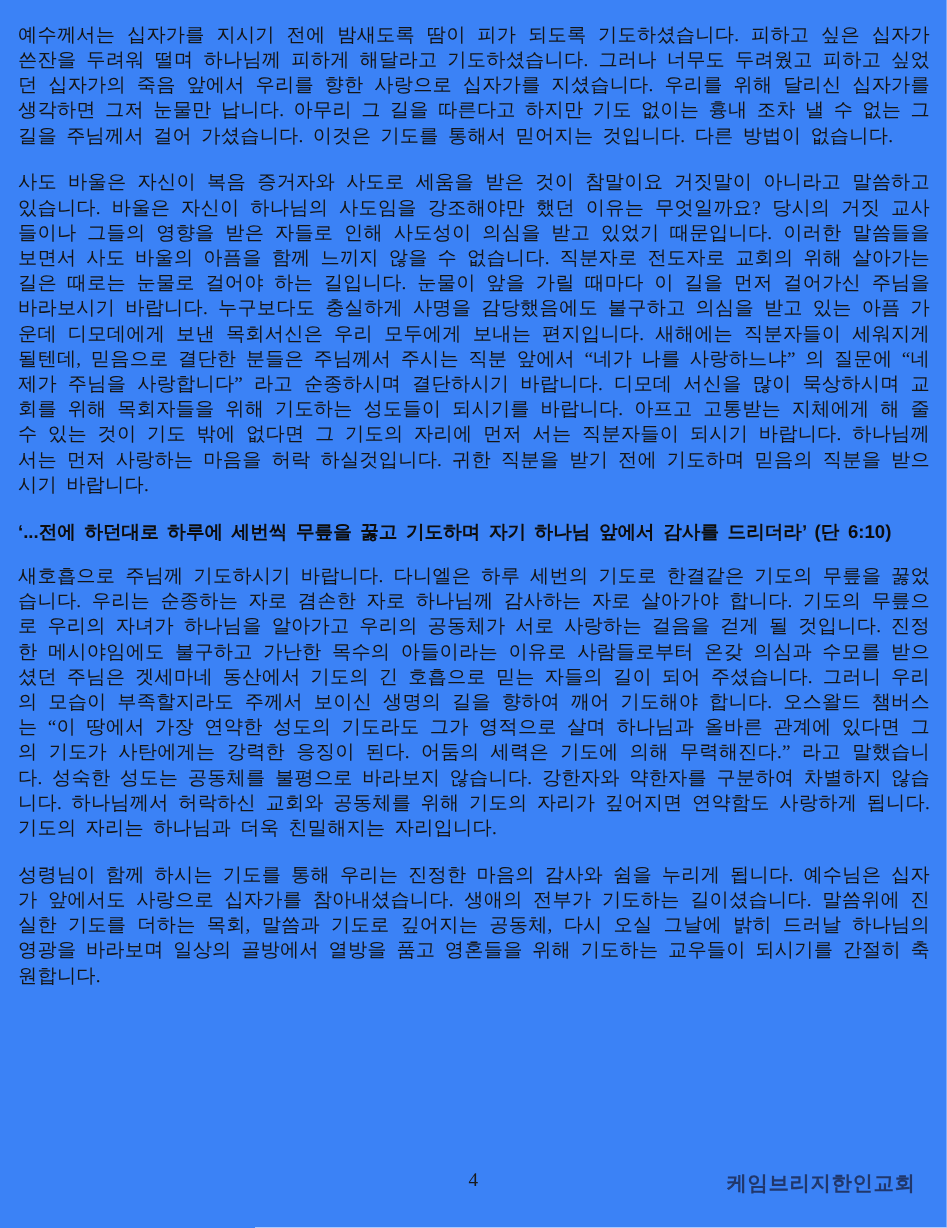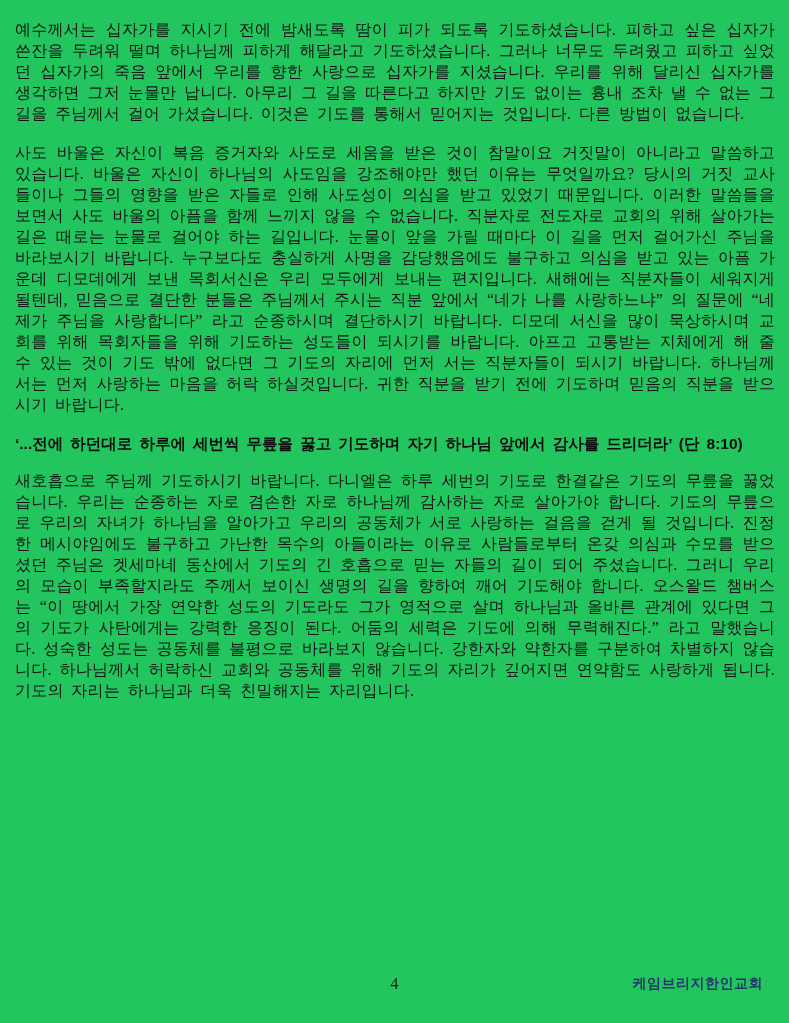--- a/index.html
+++ b/index.html
@@ -14,7 +14,7 @@
     position: relative;
     width: 789px;
     height: 1023px;
-    background: #22c55e;
+    background: #3b82f6;
   }
   .content {
     padding: 19px 14px 0 15px;

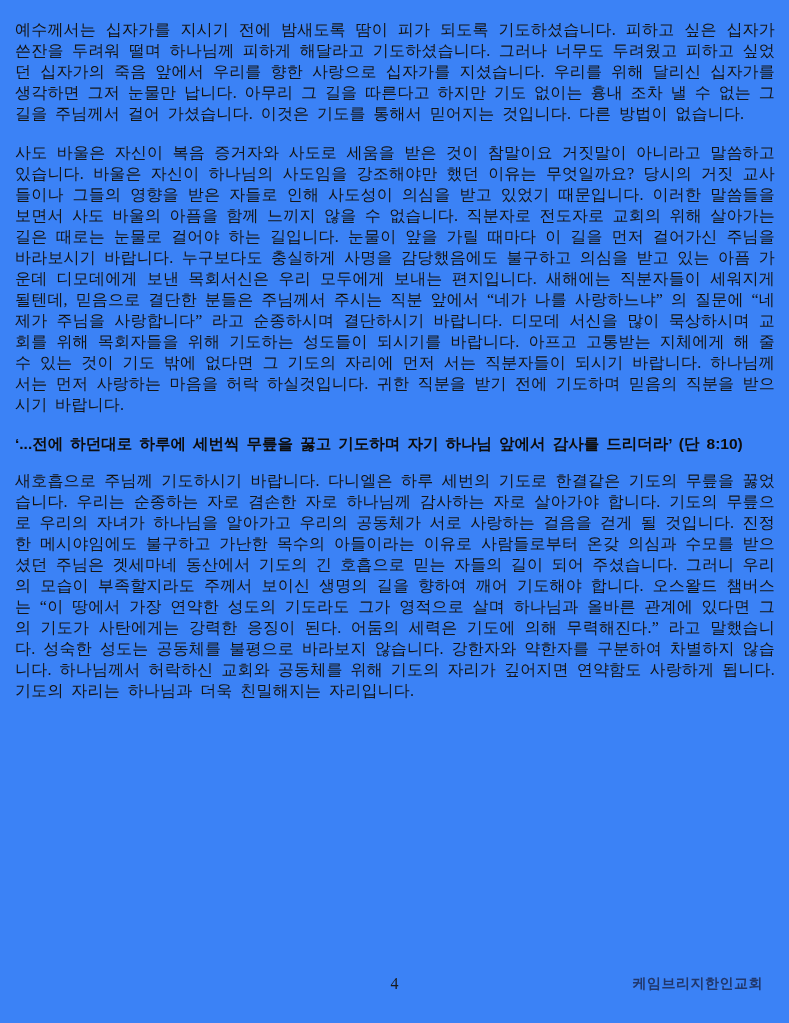--- a/index.html
+++ b/index.html
@@ -72,7 +72,7 @@
   <div class="content">
     <p class="body-para">예수께서는 십자가를 지시기 전에 밤새도록 땀이 피가 되도록 기도하셨습니다. 피하고 싶은 십자가 쓴잔을 두려워 떨며 하나님께 피하게 해달라고 기도하셨습니다. 그러나 너무도 두려웠고 피하고 싶었던 십자가의 죽음 앞에서 우리를 향한 사랑으로 십자가를 지셨습니다. 우리를 위해 달리신 십자가를 생각하면 그저 눈물만 납니다. 아무리 그 길을 따른다고 하지만 기도 없이는 흉내 조차 낼 수 없는 그 길을 주님께서 걸어 가셨습니다. 이것은 기도를 통해서 믿어지는 것입니다. 다른 방법이 없습니다.</p>
     <p class="body-para">사도 바울은 자신이 복음 증거자와 사도로 세움을 받은 것이 참말이요 거짓말이 아니라고 말씀하고 있습니다. 바울은 자신이 하나님의 사도임을 강조해야만 했던 이유는 무엇일까요? 당시의 거짓 교사들이나 그들의 영향을 받은 자들로 인해 사도성이 의심을 받고 있었기 때문입니다. 이러한 말씀들을 보면서 사도 바울의 아픔을 함께 느끼지 않을 수 없습니다. 직분자로 전도자로 교회의 위해 살아가는 길은 때로는 눈물로 걸어야 하는 길입니다. 눈물이 앞을 가릴 때마다 이 길을 먼저 걸어가신 주님을 바라보시기 바랍니다. 누구보다도 충실하게 사명을 감당했음에도 불구하고 의심을 받고 있는 아픔 가운데 디모데에게 보낸 목회서신은 우리 모두에게 보내는 편지입니다. 새해에는 직분자들이 세워지게 될텐데, 믿음으로 결단한 분들은 주님께서 주시는 직분 앞에서 “네가 나를 사랑하느냐” 의 질문에 “네 제가 주님을 사랑합니다” 라고 순종하시며 결단하시기 바랍니다. 디모데 서신을 많이 묵상하시며 교회를 위해 목회자들을 위해 기도하는 성도들이 되시기를 바랍니다. 아프고 고통받는 지체에게 해 줄 수 있는 것이 기도 밖에 없다면 그 기도의 자리에 먼저 서는 직분자들이 되시기 바랍니다. 하나님께서는 먼저 사랑하는 마음을 허락 하실것입니다. 귀한 직분을 받기 전에 기도하며 믿음의 직분을 받으시기 바랍니다.</p>
-    <p class="scripture-quote">‘...전에 하던대로 하루에 세번씩 무릎을 꿇고 기도하며 자기 하나님 앞에서 감사를 드리더라’ (단 8:10)</p>
+    <p class="scripture-quote">‘...전에 하던대로 하루에 세번씩 무릎을 꿇고 기도하며 자기 하나님 앞에서 감사를 드리더라’ (단 6:10)</p>
     <p class="body-para">새호흡으로 주님께 기도하시기 바랍니다. 다니엘은 하루 세번의 기도로 한결같은 기도의 무릎을 꿇었습니다. 우리는 순종하는 자로 겸손한 자로 하나님께 감사하는 자로 살아가야 합니다. 기도의 무릎으로 우리의 자녀가 하나님을 알아가고 우리의 공동체가 서로 사랑하는 걸음을 걷게 될 것입니다. 진정한 메시야임에도 불구하고 가난한 목수의 아들이라는 이유로 사람들로부터 온갖 의심과 수모를 받으셨던 주님은 겟세마네 동산에서 기도의 긴 호흡으로 믿는 자들의 길이 되어 주셨습니다. 그러니 우리의 모습이 부족할지라도 주께서 보이신 생명의 길을 향하여 깨어 기도해야 합니다. 오스왈드 챔버스는 “이 땅에서 가장 연약한 성도의 기도라도 그가 영적으로 살며 하나님과 올바른 관계에 있다면 그의 기도가 사탄에게는 강력한 응징이 된다. 어둠의 세력은 기도에 의해 무력해진다.” 라고 말했습니다. 성숙한 성도는 공동체를 불평으로 바라보지 않습니다. 강한자와 약한자를 구분하여 차별하지 않습니다. 하나님께서 허락하신 교회와 공동체를 위해 기도의 자리가 깊어지면 연약함도 사랑하게 됩니다. 기도의 자리는 하나님과 더욱 친밀해지는 자리입니다.</p>
   </div>
   <div class="footer">

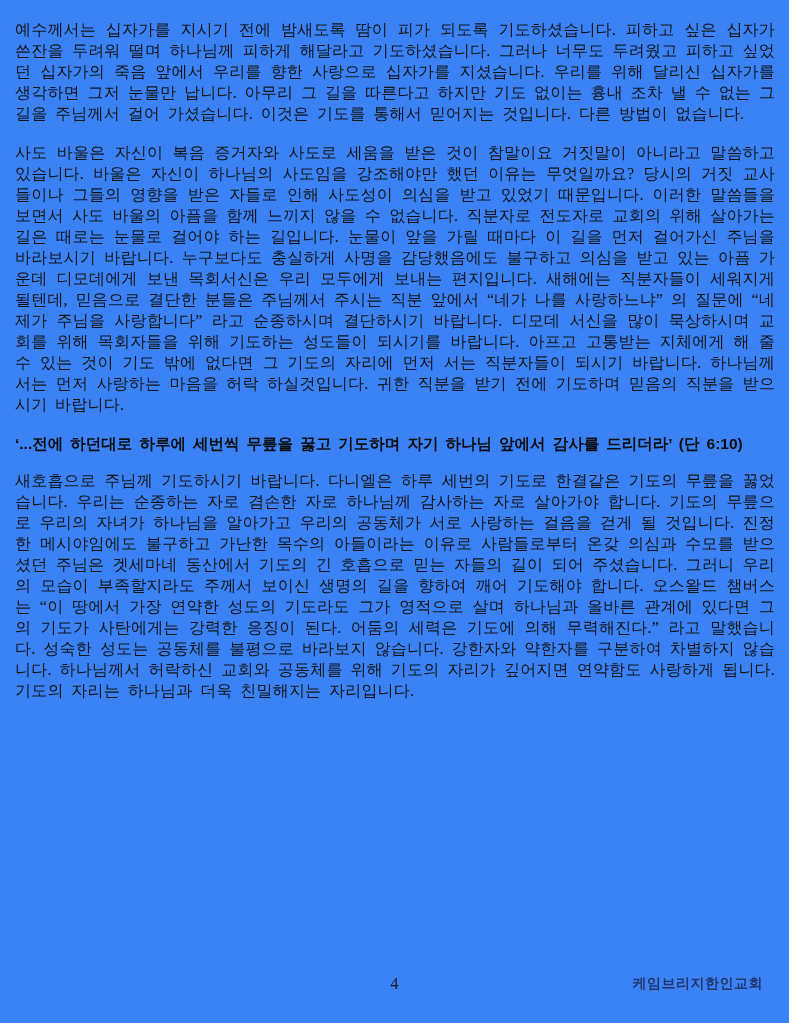--- a/index.html
+++ b/index.html
@@ -74,6 +74,7 @@
     <p class="body-para">사도 바울은 자신이 복음 증거자와 사도로 세움을 받은 것이 참말이요 거짓말이 아니라고 말씀하고 있습니다. 바울은 자신이 하나님의 사도임을 강조해야만 했던 이유는 무엇일까요? 당시의 거짓 교사들이나 그들의 영향을 받은 자들로 인해 사도성이 의심을 받고 있었기 때문입니다. 이러한 말씀들을 보면서 사도 바울의 아픔을 함께 느끼지 않을 수 없습니다. 직분자로 전도자로 교회의 위해 살아가는 길은 때로는 눈물로 걸어야 하는 길입니다. 눈물이 앞을 가릴 때마다 이 길을 먼저 걸어가신 주님을 바라보시기 바랍니다. 누구보다도 충실하게 사명을 감당했음에도 불구하고 의심을 받고 있는 아픔 가운데 디모데에게 보낸 목회서신은 우리 모두에게 보내는 편지입니다. 새해에는 직분자들이 세워지게 될텐데, 믿음으로 결단한 분들은 주님께서 주시는 직분 앞에서 “네가 나를 사랑하느냐” 의 질문에 “네 제가 주님을 사랑합니다” 라고 순종하시며 결단하시기 바랍니다. 디모데 서신을 많이 묵상하시며 교회를 위해 목회자들을 위해 기도하는 성도들이 되시기를 바랍니다. 아프고 고통받는 지체에게 해 줄 수 있는 것이 기도 밖에 없다면 그 기도의 자리에 먼저 서는 직분자들이 되시기 바랍니다. 하나님께서는 먼저 사랑하는 마음을 허락 하실것입니다. 귀한 직분을 받기 전에 기도하며 믿음의 직분을 받으시기 바랍니다.</p>
     <p class="scripture-quote">‘...전에 하던대로 하루에 세번씩 무릎을 꿇고 기도하며 자기 하나님 앞에서 감사를 드리더라’ (단 6:10)</p>
     <p class="body-para">새호흡으로 주님께 기도하시기 바랍니다. 다니엘은 하루 세번의 기도로 한결같은 기도의 무릎을 꿇었습니다. 우리는 순종하는 자로 겸손한 자로 하나님께 감사하는 자로 살아가야 합니다. 기도의 무릎으로 우리의 자녀가 하나님을 알아가고 우리의 공동체가 서로 사랑하는 걸음을 걷게 될 것입니다. 진정한 메시야임에도 불구하고 가난한 목수의 아들이라는 이유로 사람들로부터 온갖 의심과 수모를 받으셨던 주님은 겟세마네 동산에서 기도의 긴 호흡으로 믿는 자들의 길이 되어 주셨습니다. 그러니 우리의 모습이 부족할지라도 주께서 보이신 생명의 길을 향하여 깨어 기도해야 합니다. 오스왈드 챔버스는 “이 땅에서 가장 연약한 성도의 기도라도 그가 영적으로 살며 하나님과 올바른 관계에 있다면 그의 기도가 사탄에게는 강력한 응징이 된다. 어둠의 세력은 기도에 의해 무력해진다.” 라고 말했습니다. 성숙한 성도는 공동체를 불평으로 바라보지 않습니다. 강한자와 약한자를 구분하여 차별하지 않습니다. 하나님께서 허락하신 교회와 공동체를 위해 기도의 자리가 깊어지면 연약함도 사랑하게 됩니다. 기도의 자리는 하나님과 더욱 친밀해지는 자리입니다.</p>
+    <p class="body-para">성령님이 함께 하시는 기도를 통해 우리는 진정한 마음의 감사와 쉼을 누리게 됩니다. 예수님은 십자가 앞에서도 사랑으로 십자가를 참아내셨습니다. 생애의 전부가 기도하는 길이셨습니다. 말씀위에 진실한 기도를 더하는 목회, 말씀과 기도로 깊어지는 공동체, 다시 오실 그날에 밝히 드러날 하나님의 영광을 바라보며 일상의 골방에서 열방을 품고 영혼들을 위해 기도하는 교우들이 되시기를 간절히 축원합니다.</p>
   </div>
   <div class="footer">
     <span class="page-number">4</span>

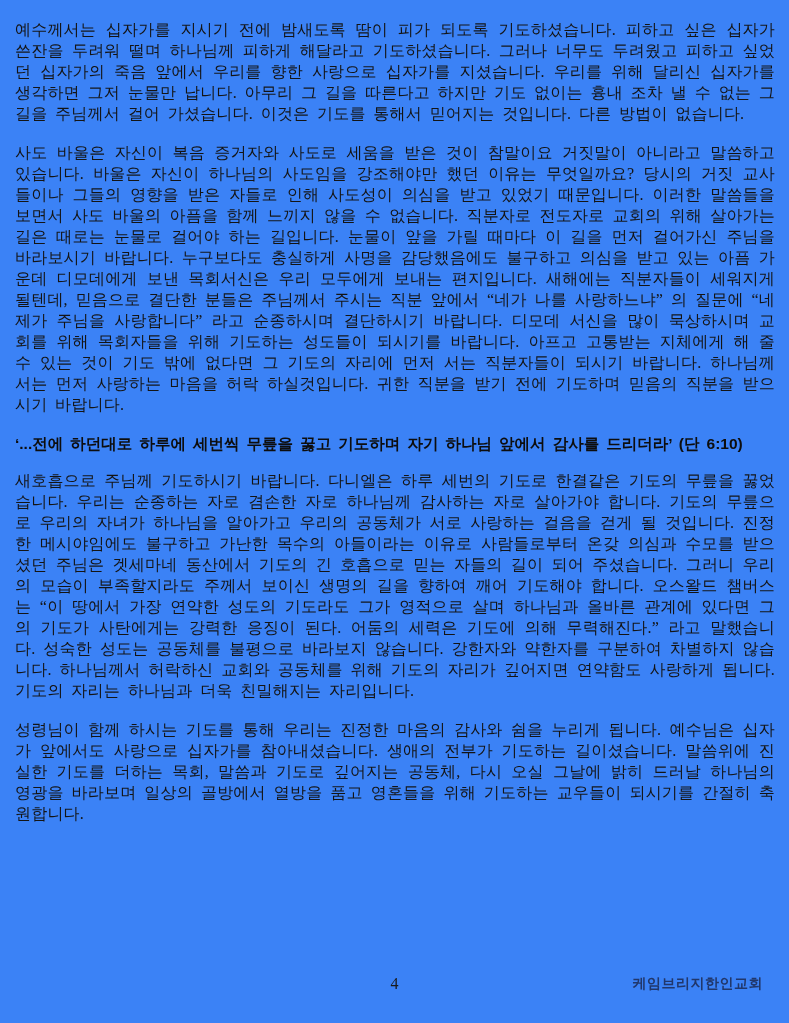--- a/index.html
+++ b/index.html
@@ -58,7 +58,7 @@
     position: absolute;
     right: 26px;
     top: 0;
-    font-size: 14px;
+    font-size: 17px;
     font-weight: bold;
     color: #21376b;
     font-family: "Liberation Serif", "DejaVu Serif", serif;

